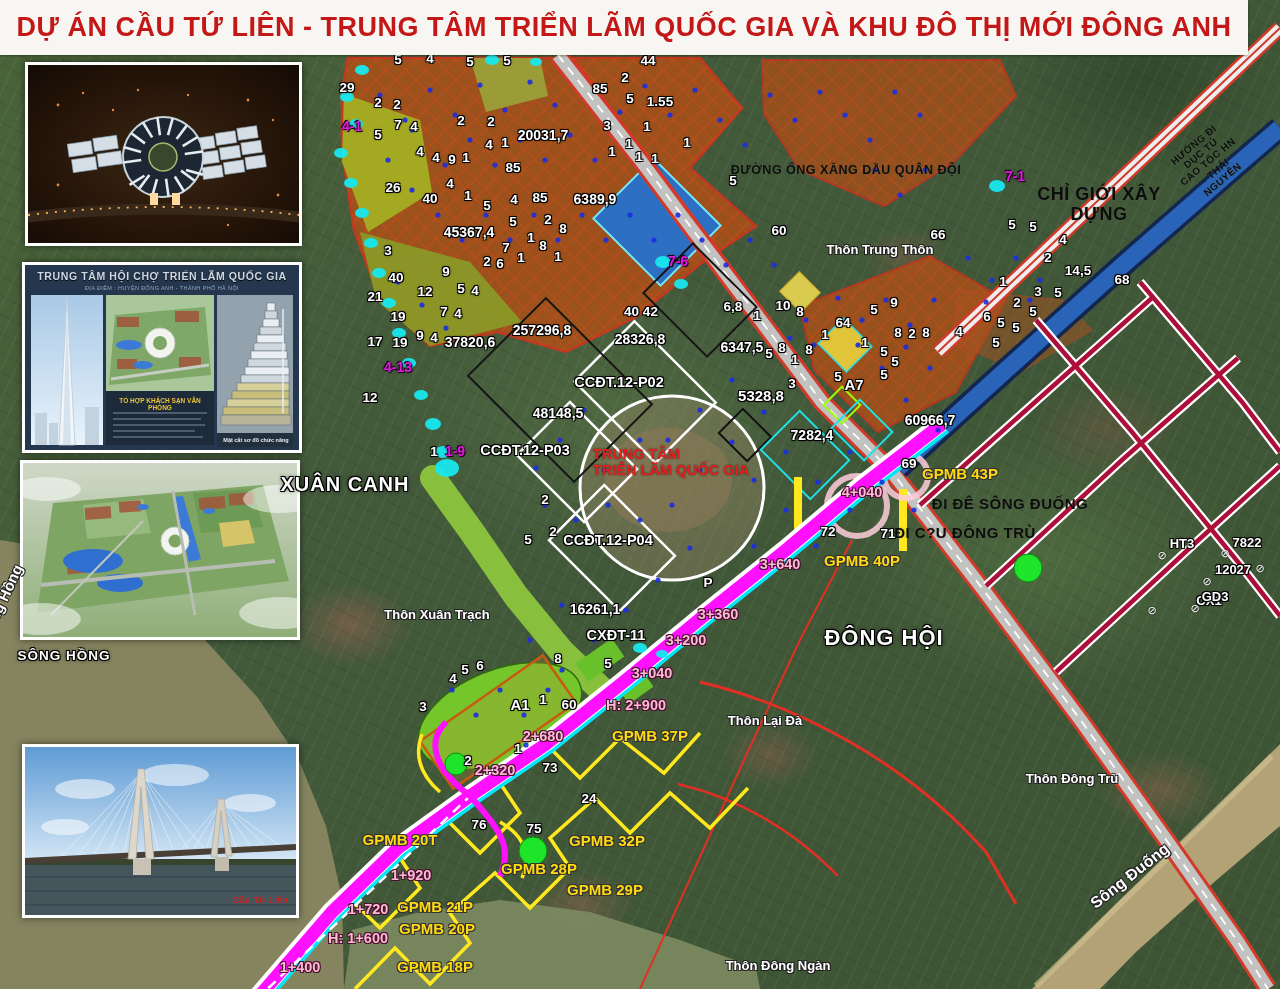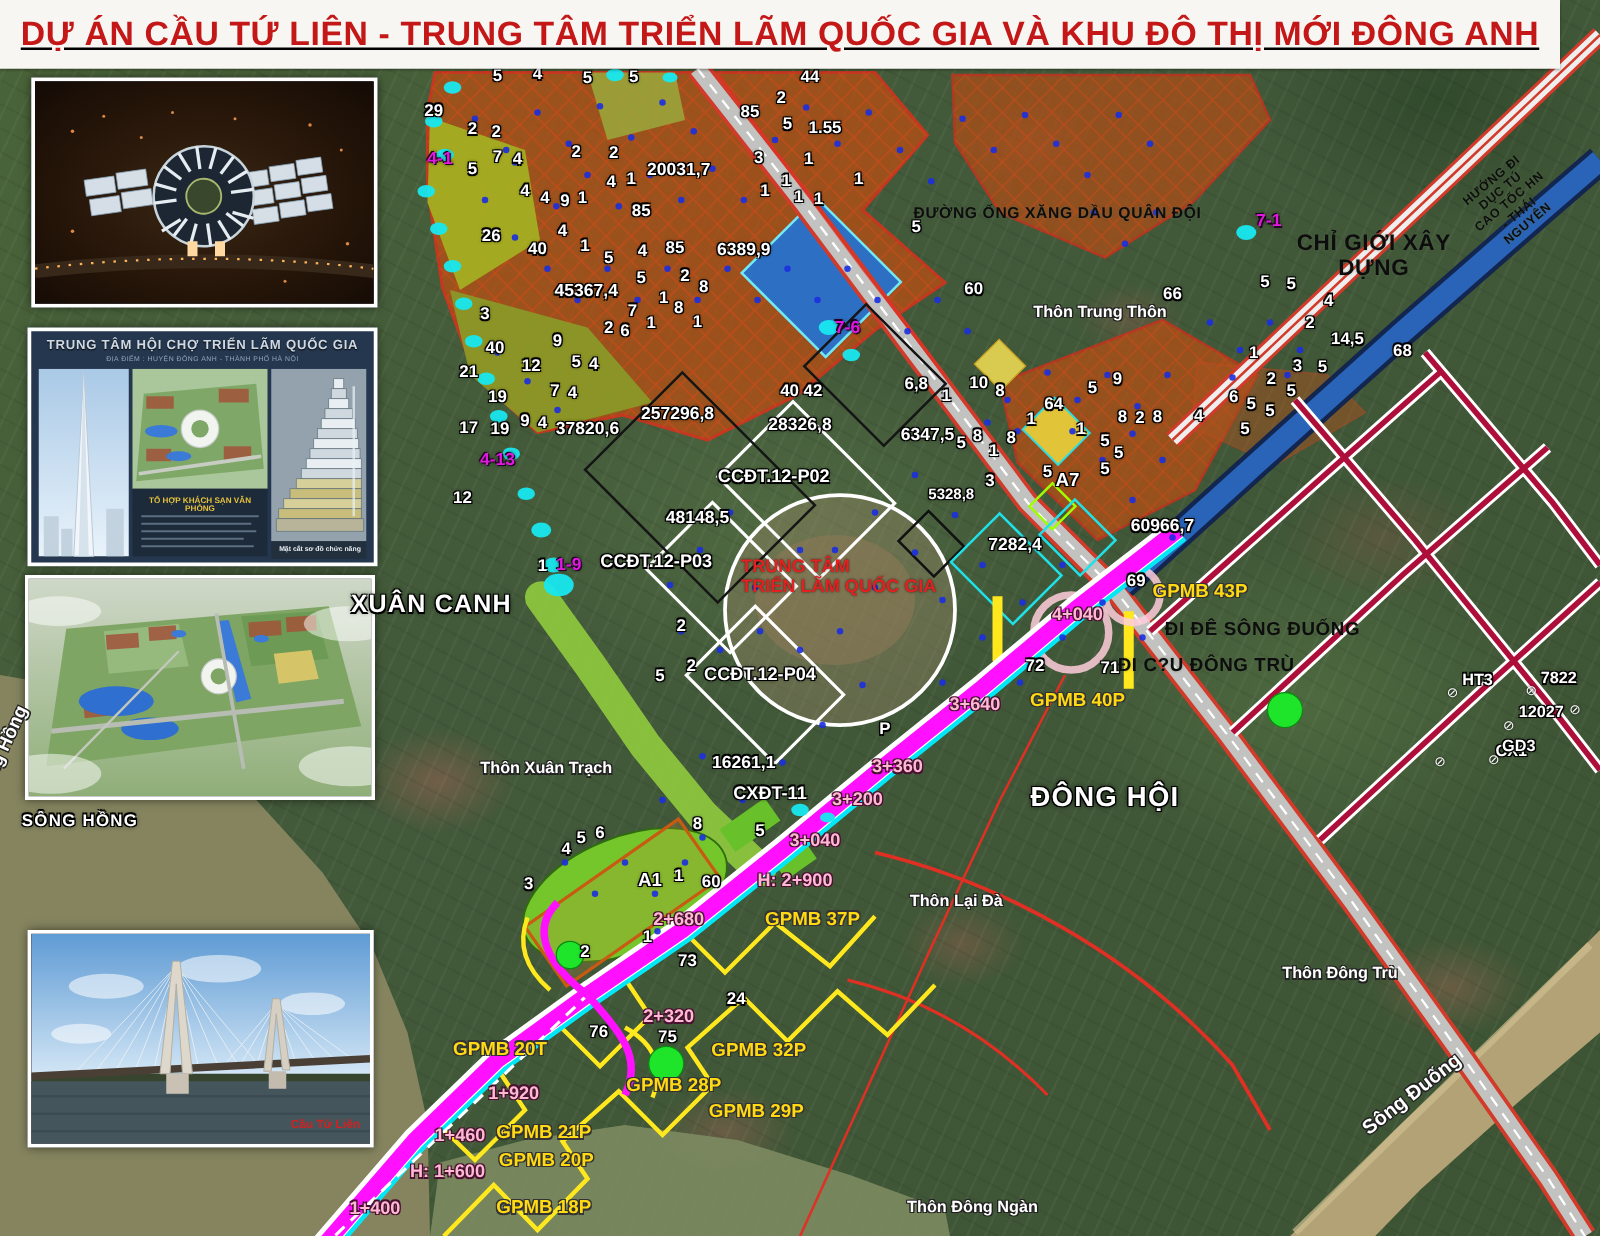--- a/index.html
+++ b/index.html
@@ -8,7 +8,7 @@
   
   #titlebar{position:absolute;left:0;top:0;width:1248px;height:55px;background:#f7f6f2;
             z-index:40;display:flex;align-items:center;justify-content:center;
-            box-shadow:0 1px 2px rgba(0,0,0,.35);text-decoration:underline;}
+            box-shadow:0 1px 2px rgba(0,0,0,.35);}
   #titlebar .t{color:var(--c-title_red,#c41818);font-size:27px;font-weight:bold;letter-spacing:.5px;white-space:nowrap;}
   
   #base{position:absolute;inset:0;z-index:0;background:

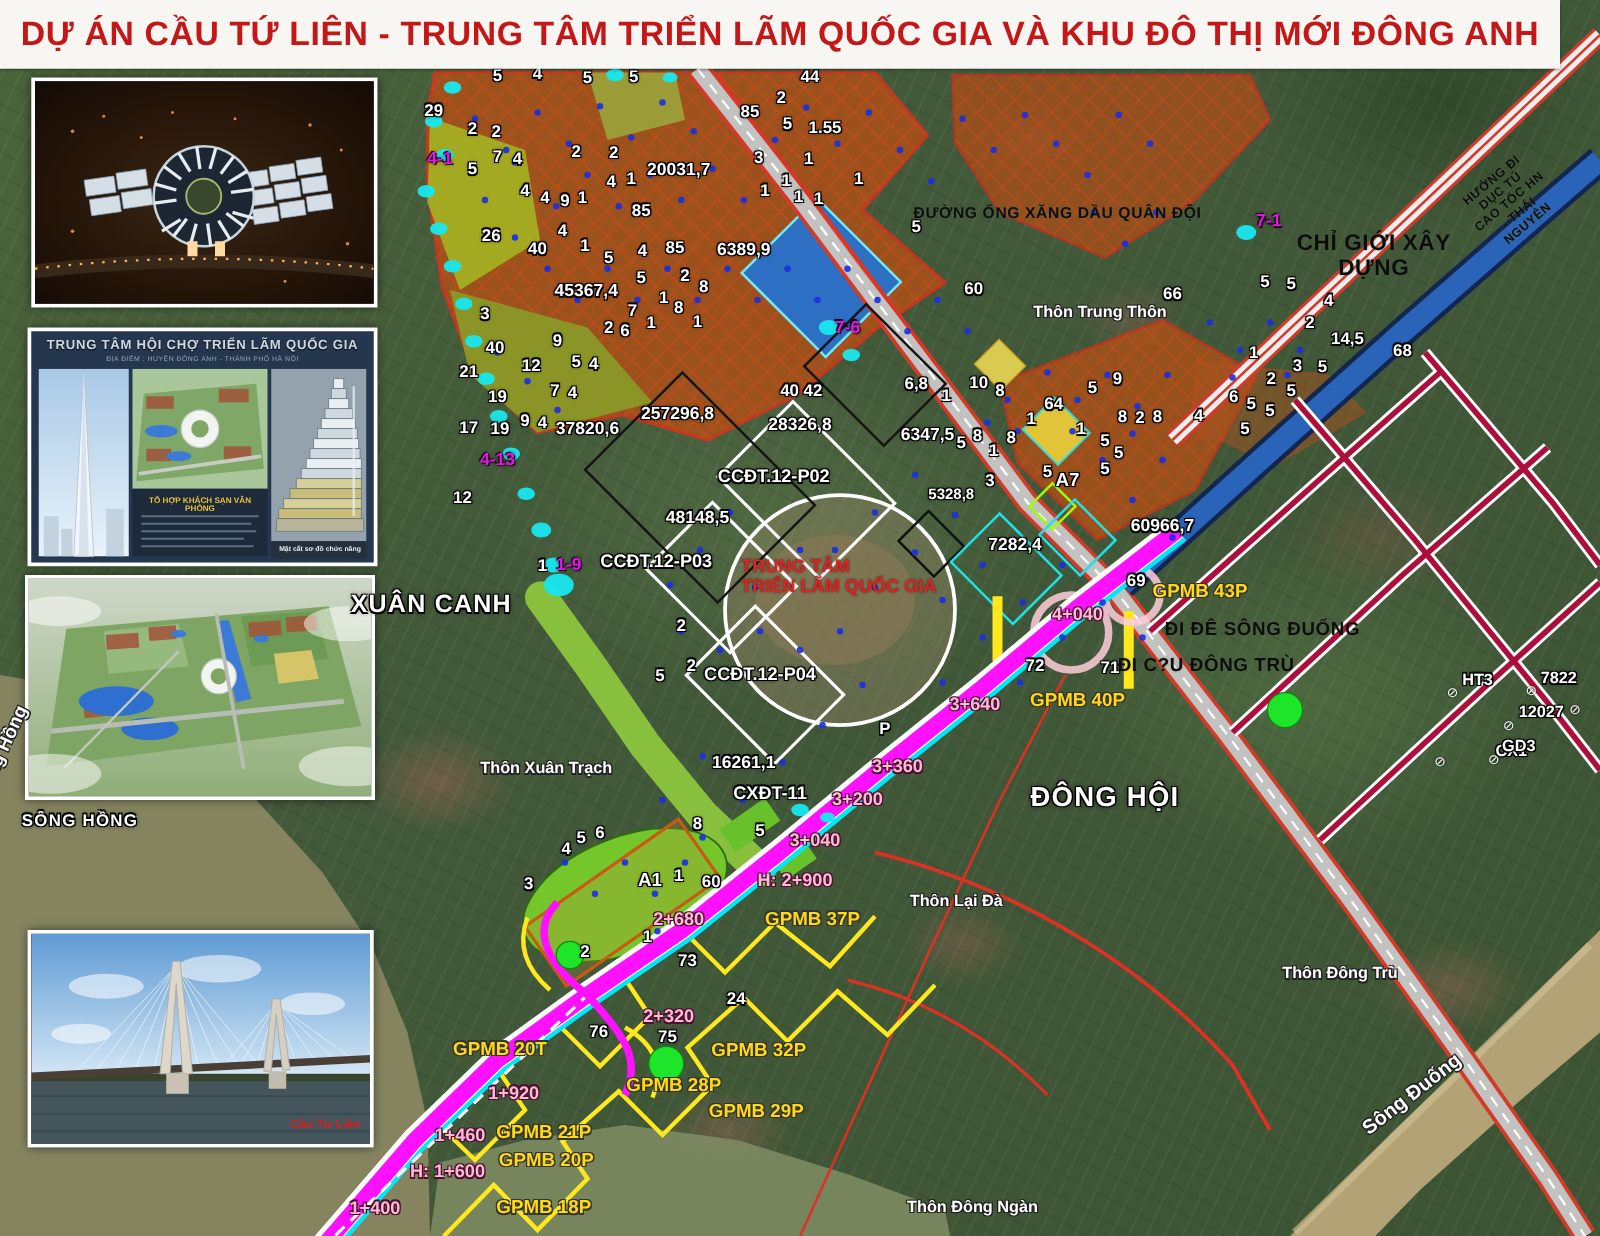--- a/index.html
+++ b/index.html
@@ -658,7 +658,7 @@
       <div class="lbl w" style="left: 792px; top: 384px; transform: translate(-50%, -50%);">3</div>
       <div class="lbl w" style="left: 838px; top: 377px; transform: translate(-50%, -50%);">5</div>
       <div class="lbl w" style="left: 854px; top: 385px; font-size: 15px; transform: translate(-50%, -50%);">A7</div>
-      <div class="lbl w" style="left: 761px; top: 396px; font-size: 12px; transform: translate(-50%, -50%);">5328,8</div>
+      <div class="lbl w" style="left: 761px; top: 396px; font-size: 15px; transform: translate(-50%, -50%);">5328,8</div>
       <div class="lbl w" style="left: 812px; top: 436px; font-size: 14px; transform: translate(-50%, -50%);">7282,4</div>
       <div class="lbl w" style="left: 930px; top: 421px; font-size: 14px; transform: translate(-50%, -50%);">60966,7</div>
       <div class="lbl w" style="left: 909px; top: 464px; transform: translate(-50%, -50%);">69</div>

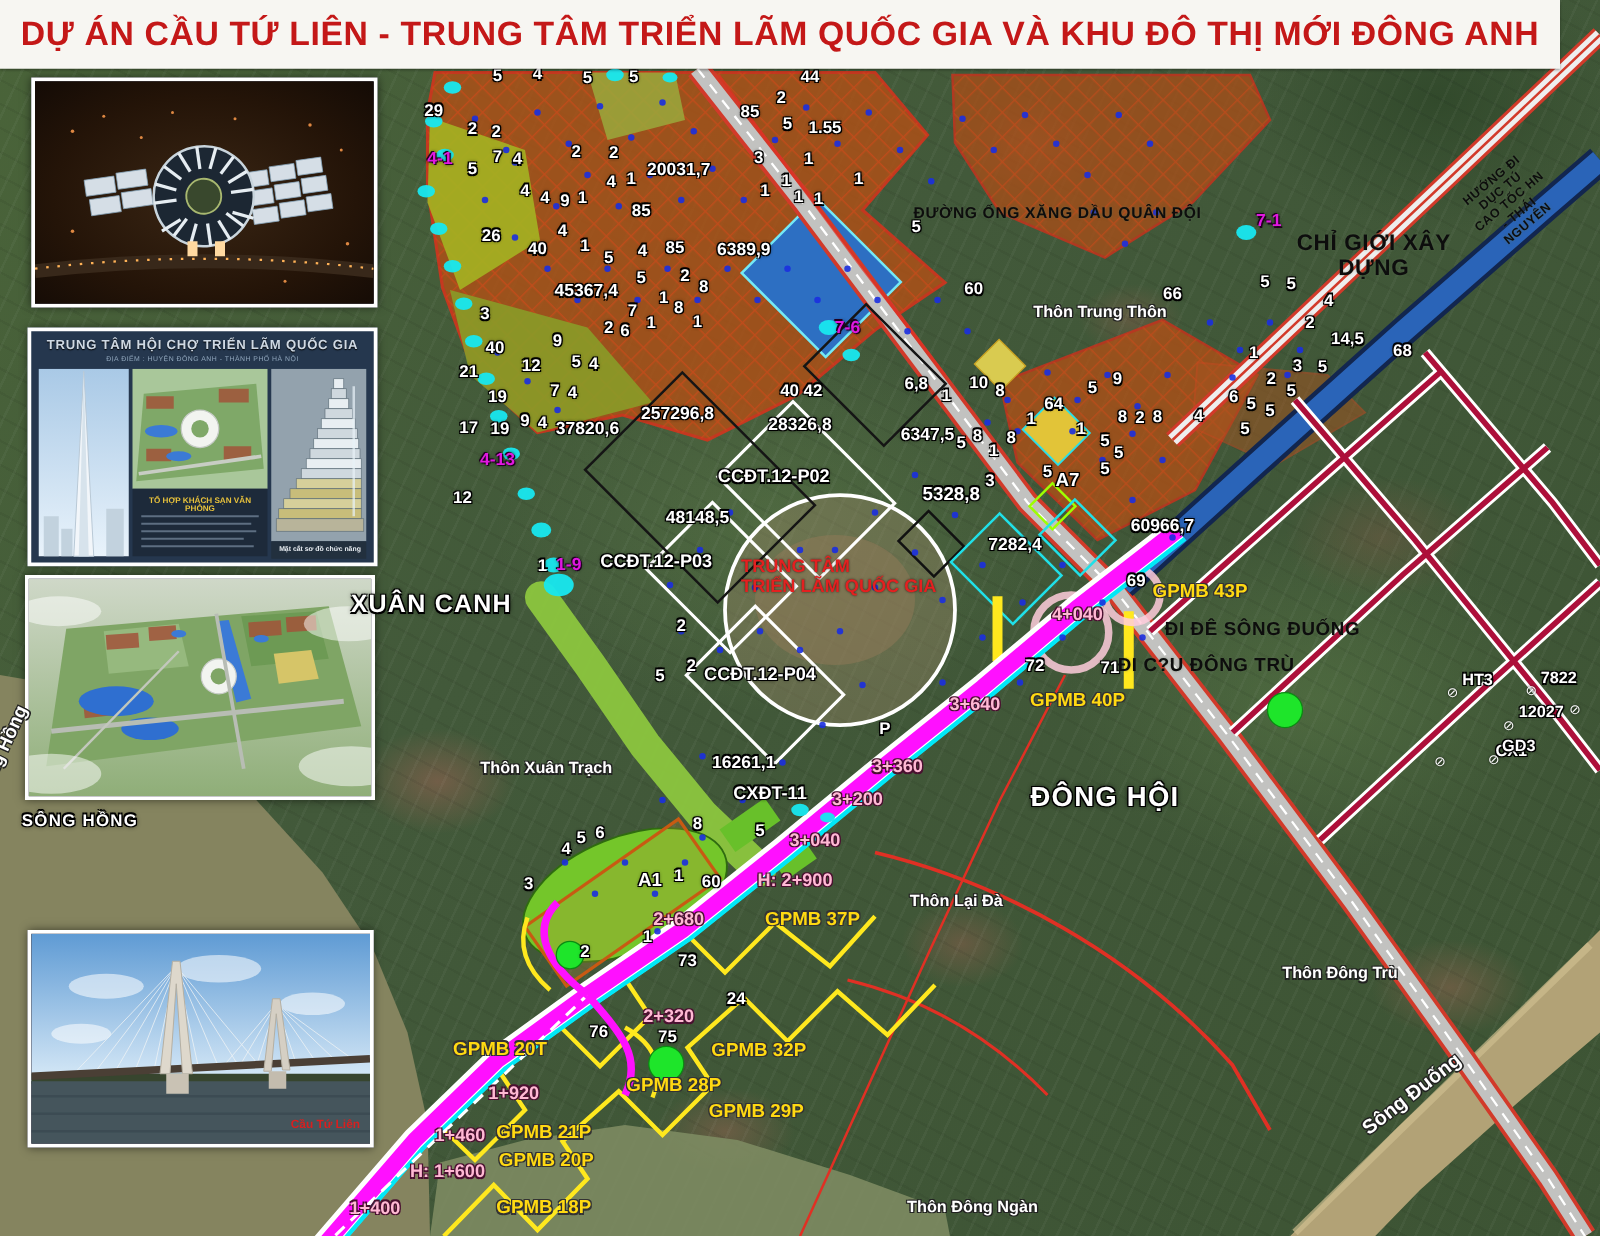--- a/index.html
+++ b/index.html
@@ -748,7 +748,7 @@
       <div class="lbl p" style="left: 652px; top: 673px; transform: translate(-50%, -50%);">3+040</div>
       <div class="lbl p" style="left: 636px; top: 705px; transform: translate(-50%, -50%);">H: 2+900</div>
       <div class="lbl p" style="left: 543px; top: 736px; transform: translate(-50%, -50%); text-align: center;">2+680</div>
-      <div class="lbl p" style="left: 495px; top: 814px; transform: translate(-50%, -50%); margin-left: 40px;">2+320</div>
+      <div class="lbl p" style="left: 495px; top: 770px; transform: translate(-50%, -50%);">2+320</div>
       <div class="lbl p" style="left: 411px; top: 875px; transform: translate(-50%, -50%);">1+920</div>
       <div class="lbl p" style="left: 368px; top: 909px; transform: translate(-50%, -50%);">1+460</div>
       <div class="lbl p" style="left: 358px; top: 938px; transform: translate(-50%, -50%);">H: 1+600</div>

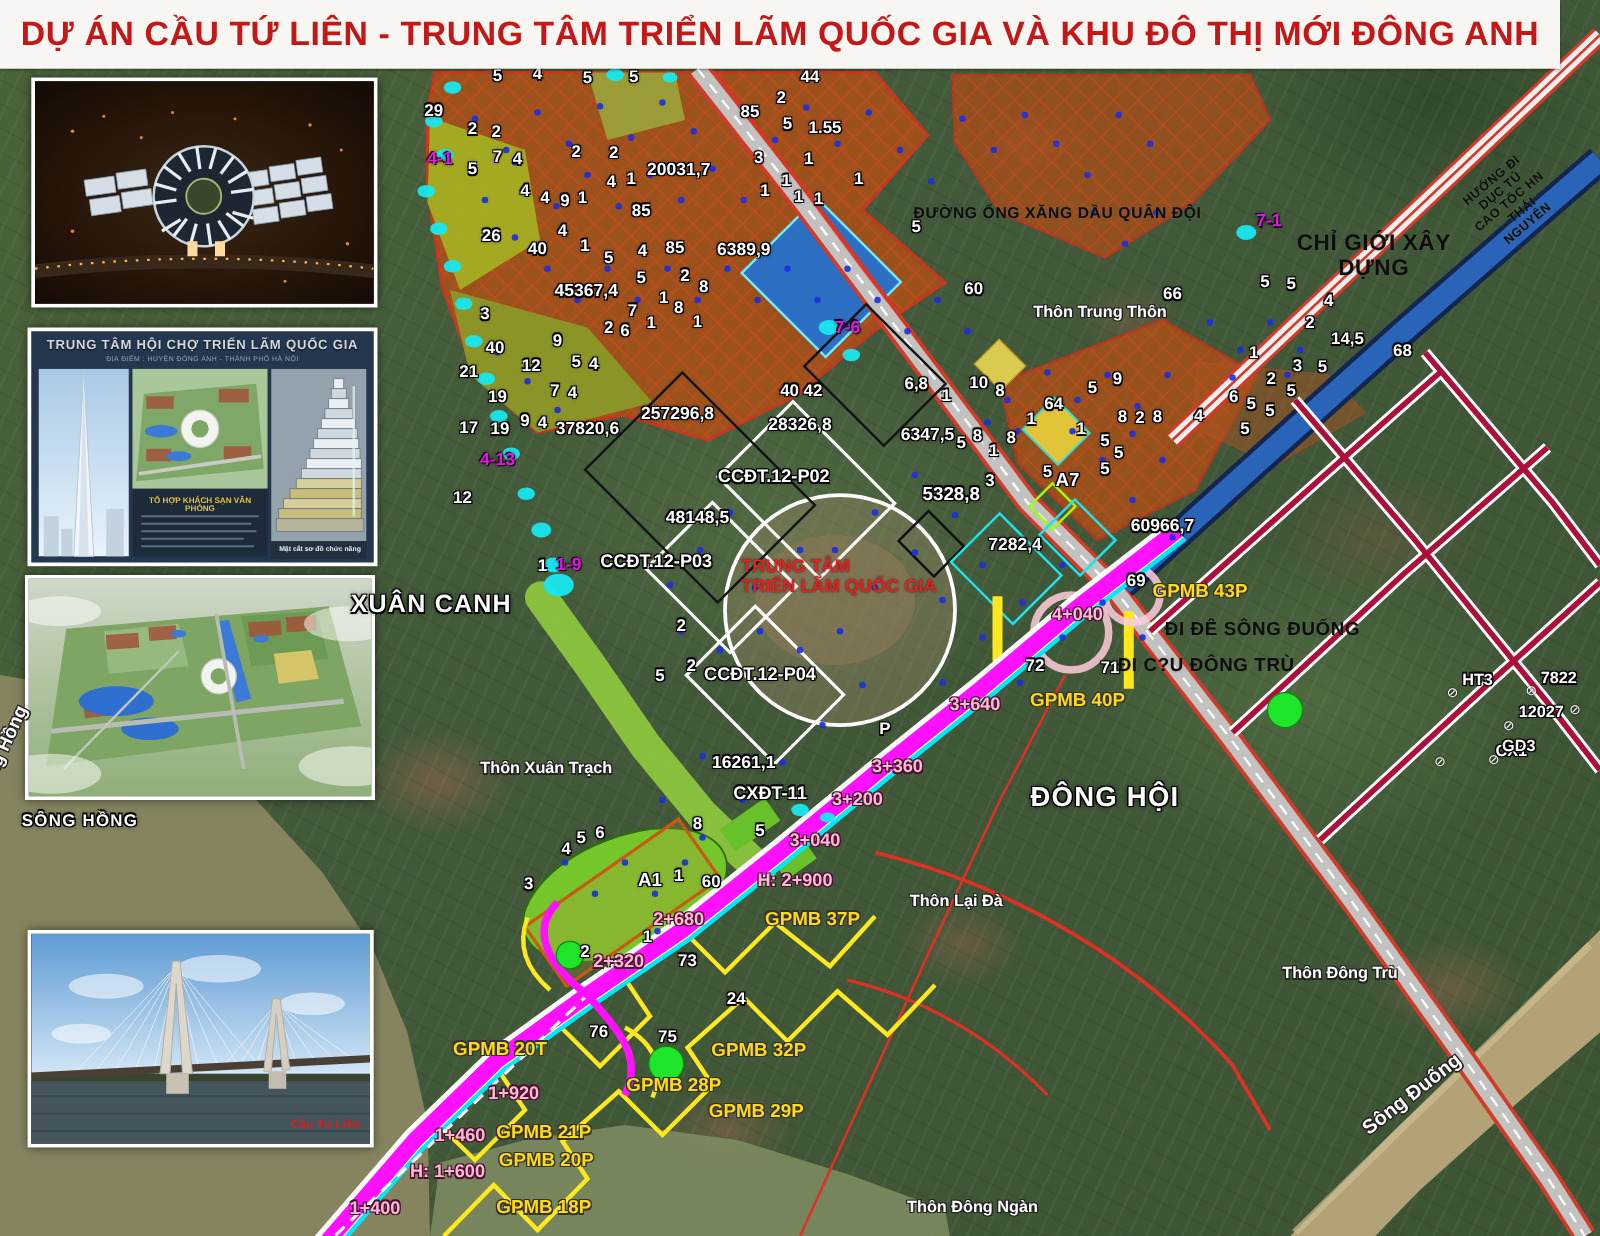--- a/index.html
+++ b/index.html
@@ -750,7 +750,7 @@
       <div class="lbl p" style="left: 543px; top: 736px; transform: translate(-50%, -50%); text-align: center;">2+680</div>
       <div class="lbl p" style="left: 495px; top: 770px; transform: translate(-50%, -50%);">2+320</div>
       <div class="lbl p" style="left: 411px; top: 875px; transform: translate(-50%, -50%);">1+920</div>
-      <div class="lbl p" style="left: 368px; top: 909px; transform: translate(-50%, -50%);">1+460</div>
+      <div class="lbl p" style="left: 368px; top: 909px; transform: translate(-50%, -50%);">1+720</div>
       <div class="lbl p" style="left: 358px; top: 938px; transform: translate(-50%, -50%);">H: 1+600</div>
       <div class="lbl p" style="left: 300px; top: 967px; transform: translate(-50%, -50%);">1+400</div>
     </div>

